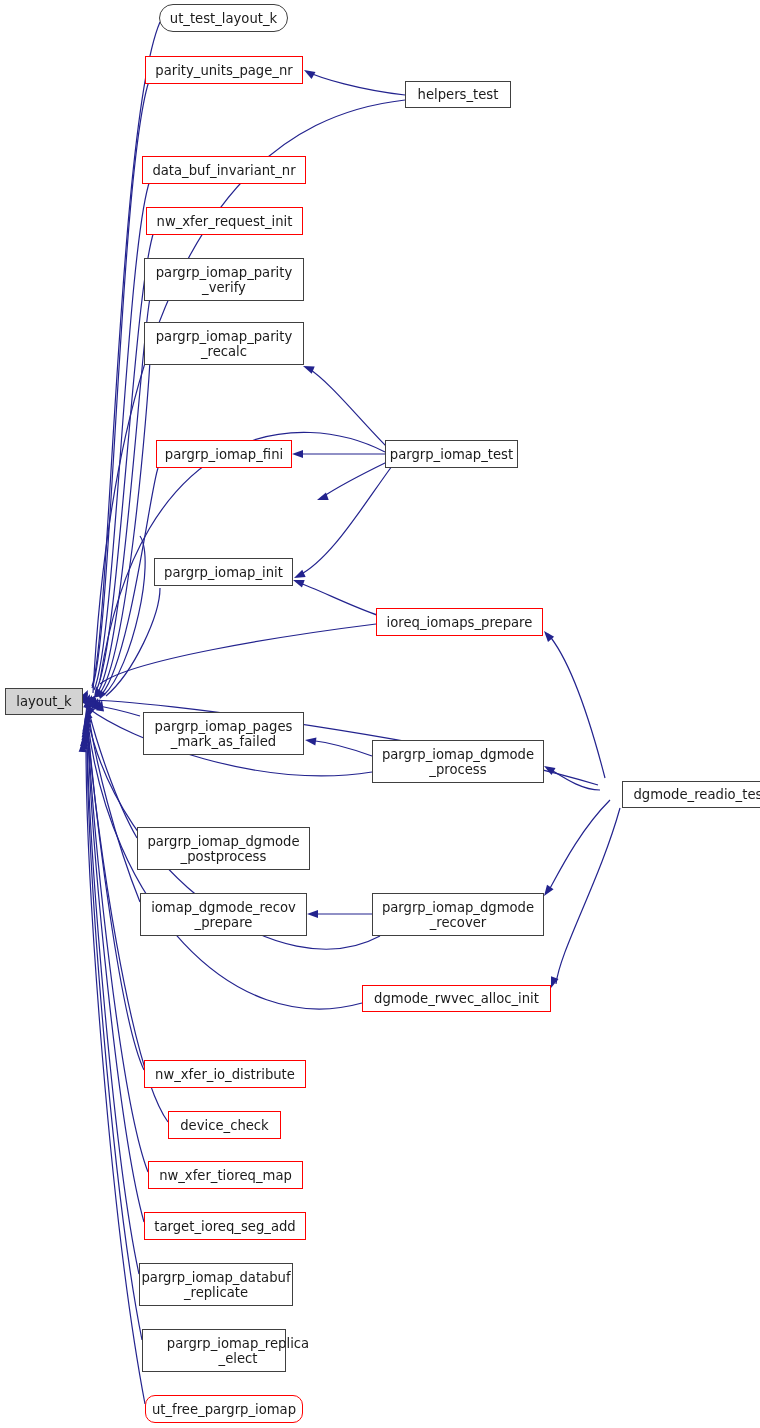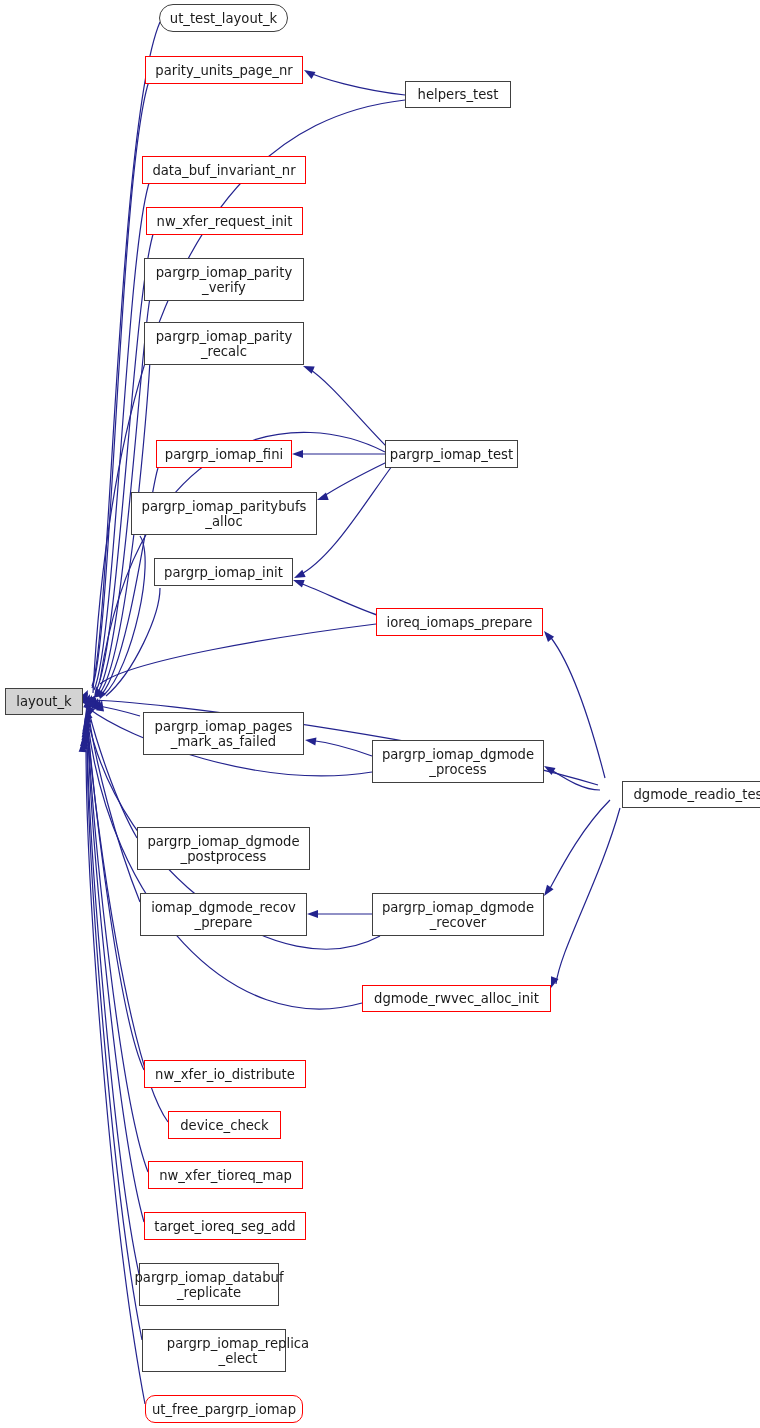--- a/index.html
+++ b/index.html
@@ -108,8 +108,6 @@
 _recalc</span></div>
     <div class="node red" style="left: 156px; top: 440px; width: 136px; height: 28px;"><span>pargrp_iomap_fini</span></div>
     <div class="node" style="left: 385px; top: 440px; width: 133px; height: 28px;"><span>pargrp_iomap_test</span></div>
-    <div class="node" style="left: 131px; top: 492px; width: 186px; height: 43px;"><span>pargrp_iomap_paritybufs
-_alloc</span></div>
     <div class="node" style="left: 154px; top: 558px; width: 139px; height: 28px;"><span>pargrp_iomap_init</span></div>
     <div class="node red" style="left: 376px; top: 608px; width: 167px; height: 28px;"><span>ioreq_iomaps_prepare</span></div>
     <div class="node" style="left: 598px; top: 781px; width: 157px; height: 27px; margin-left: 24px;"><span>dgmode_readio_test</span></div>

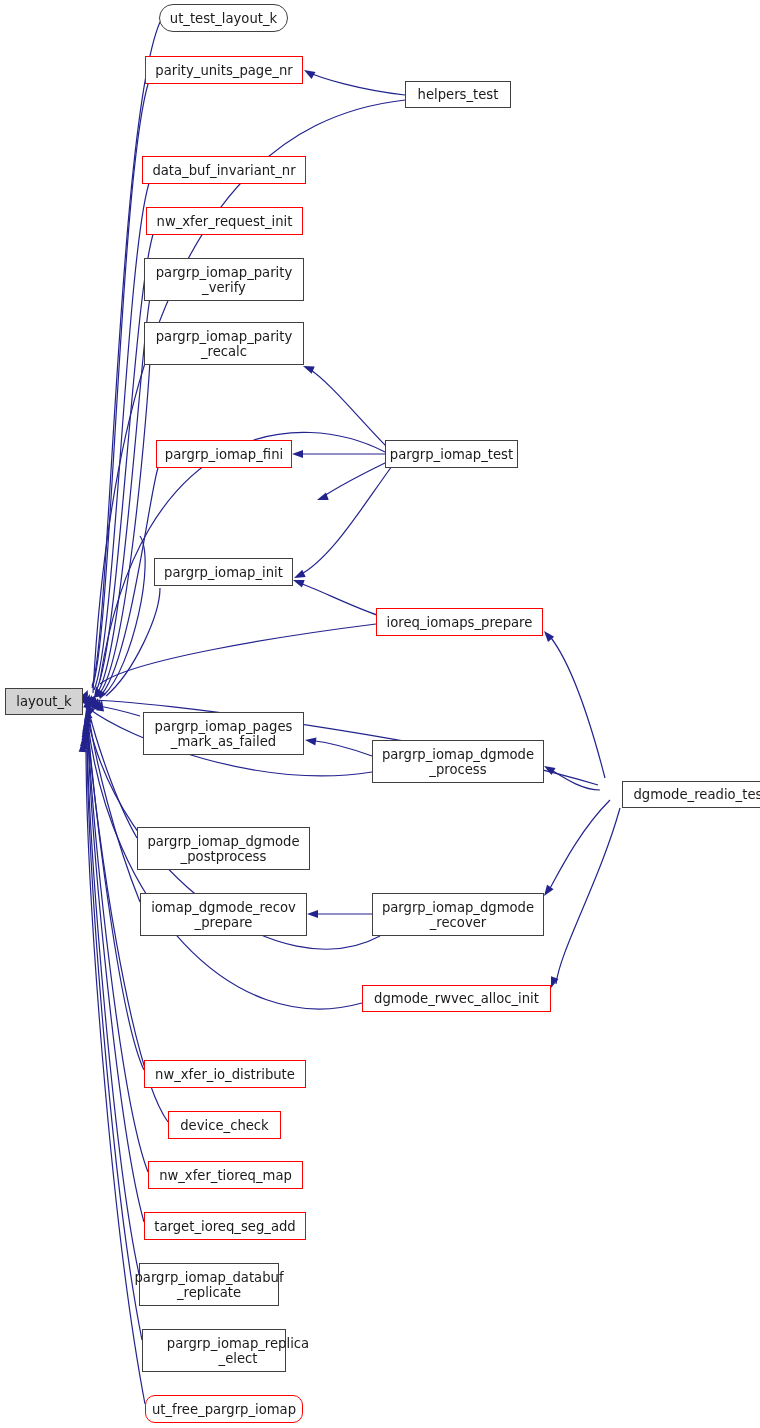--- a/index.html
+++ b/index.html
@@ -126,7 +126,7 @@
     <div class="node red" style="left: 168px; top: 1111px; width: 113px; height: 28px;"><span>device_check</span></div>
     <div class="node red" style="left: 148px; top: 1161px; width: 155px; height: 28px;"><span>nw_xfer_tioreq_map</span></div>
     <div class="node red" style="left: 144px; top: 1212px; width: 162px; height: 28px;"><span>target_ioreq_seg_add</span></div>
-    <div class="node" style="left: 139px; top: 1263px; width: 140px; height: 43px;"><span>pargrp_iomap_databuf
+    <div class="node" style="left: 139px; top: 1263px; width: 154px; height: 43px;"><span>pargrp_iomap_databuf
 _replicate</span></div>
     <div class="node" style="left: 142px; top: 1329px; width: 144px; height: 43px; padding-left: 48px;"><span>pargrp_iomap_replica
 _elect</span></div>

